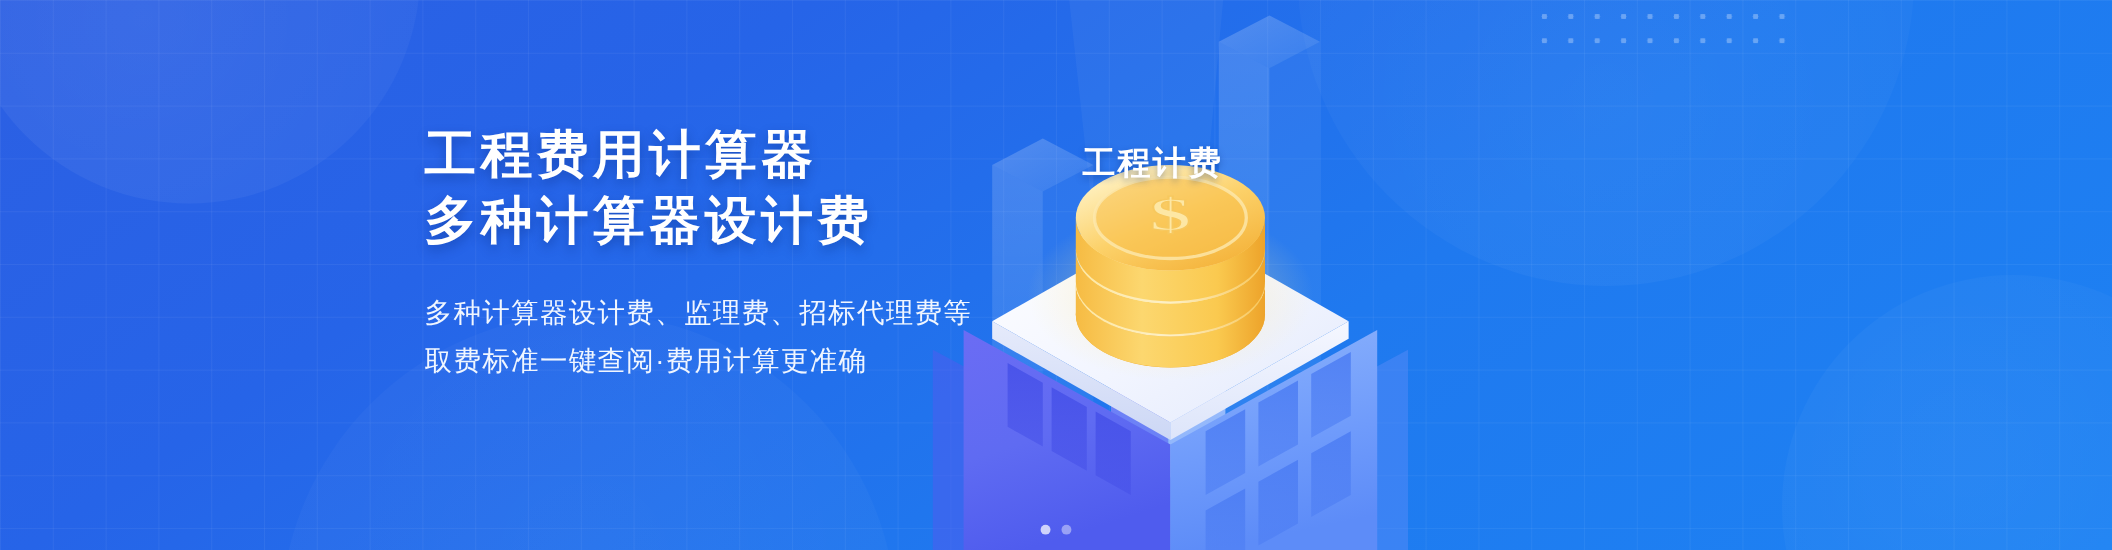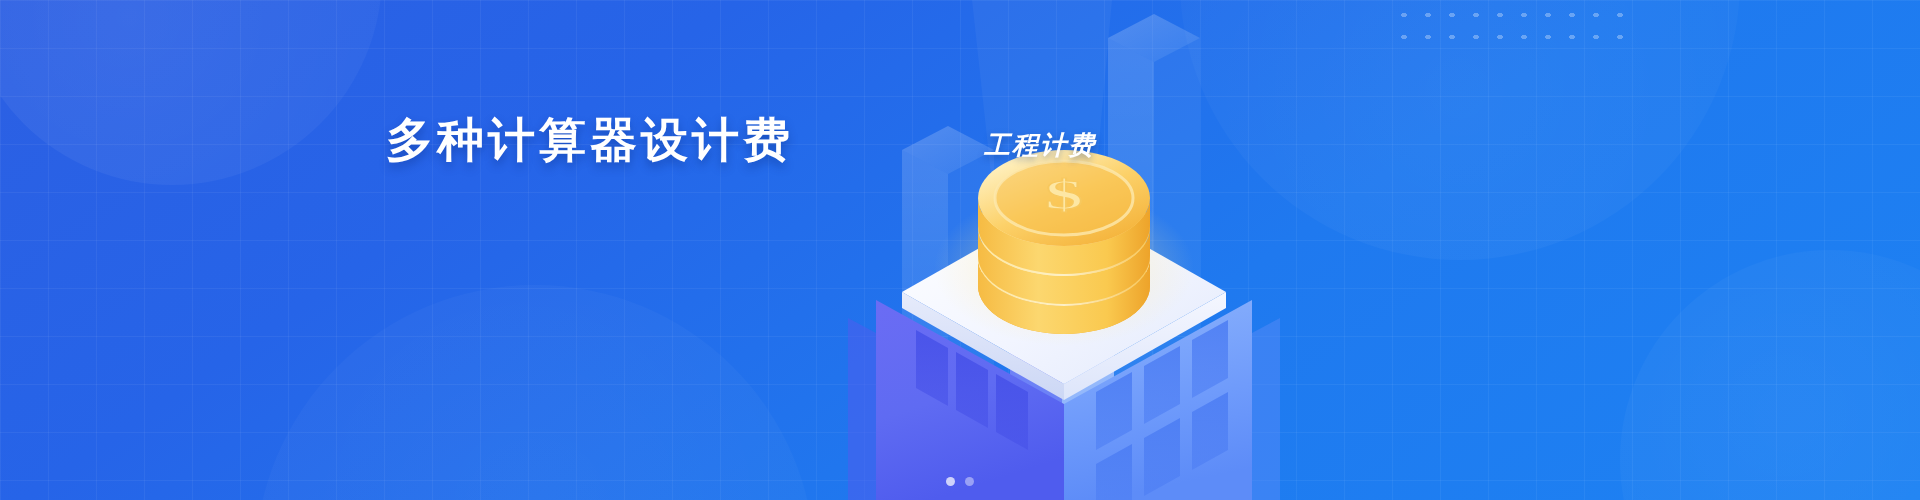--- a/index.html
+++ b/index.html
@@ -288,6 +288,7 @@
 
   <div class="copy">
     <div class="headline">
+      <span class="l1">工程费用计算器</span>
       <span class="l2">多种计算器设计费</span>
     </div>
   </div>

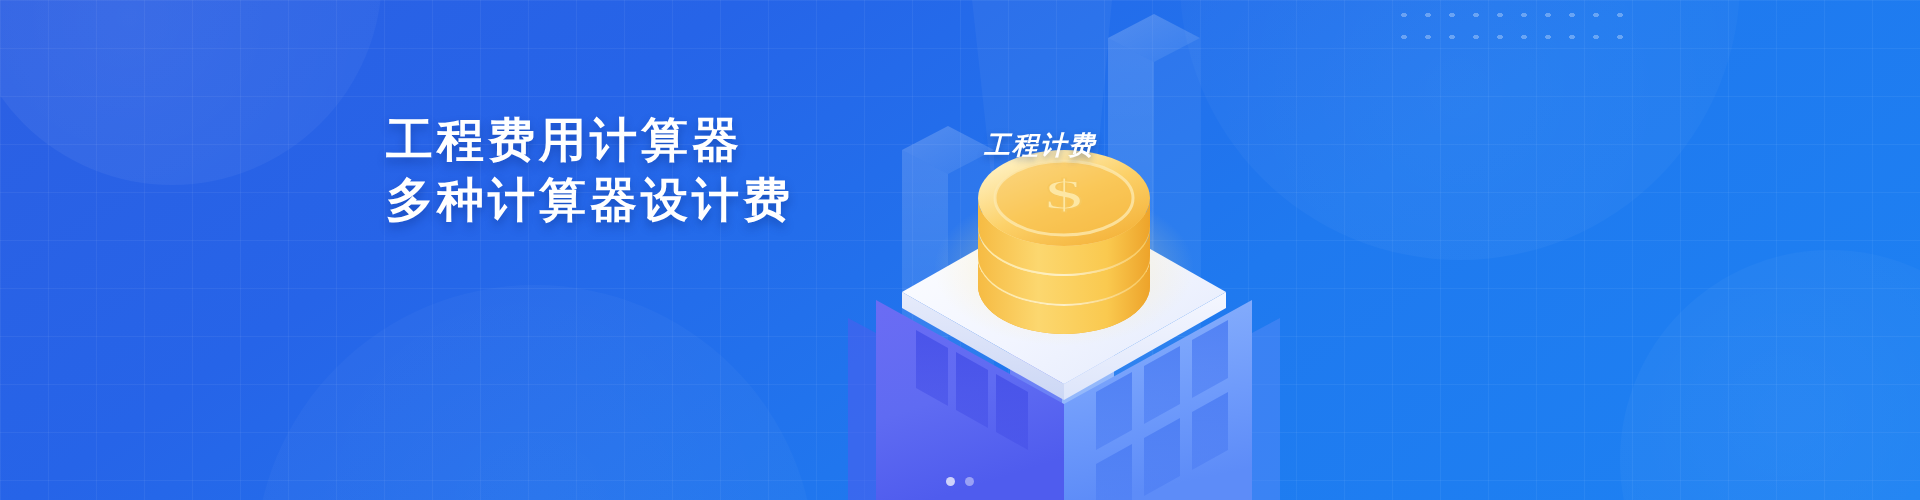--- a/index.html
+++ b/index.html
@@ -99,9 +99,8 @@
   .art-label{
     position:absolute;
     left:72px; top:128px;
-    font-size:26px;
+    font-size:30px;
     font-weight:bold;
-    font-style:italic;
     color:#ffffff;
     letter-spacing:2px;
     text-shadow:0 3px 7px rgba(10,45,125,.42);

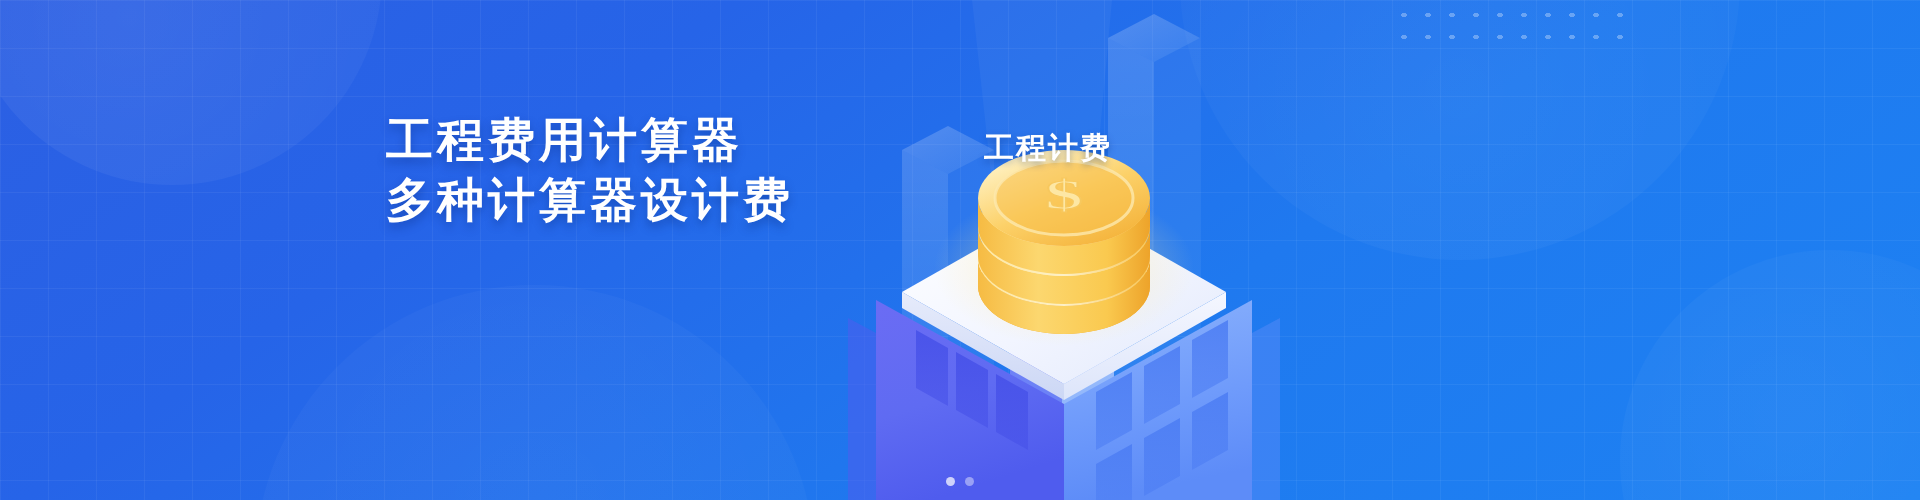--- a/index.html
+++ b/index.html
@@ -290,6 +290,10 @@
       <span class="l1">工程费用计算器</span>
       <span class="l2">多种计算器设计费</span>
     </div>
+    <div class="subline">
+      <span>多种计算器设计费、监理费、招标代理费等</span>
+      <span>取费标准一键查阅·费用计算更准确</span>
+    </div>
   </div>
 
   <div class="dots">

